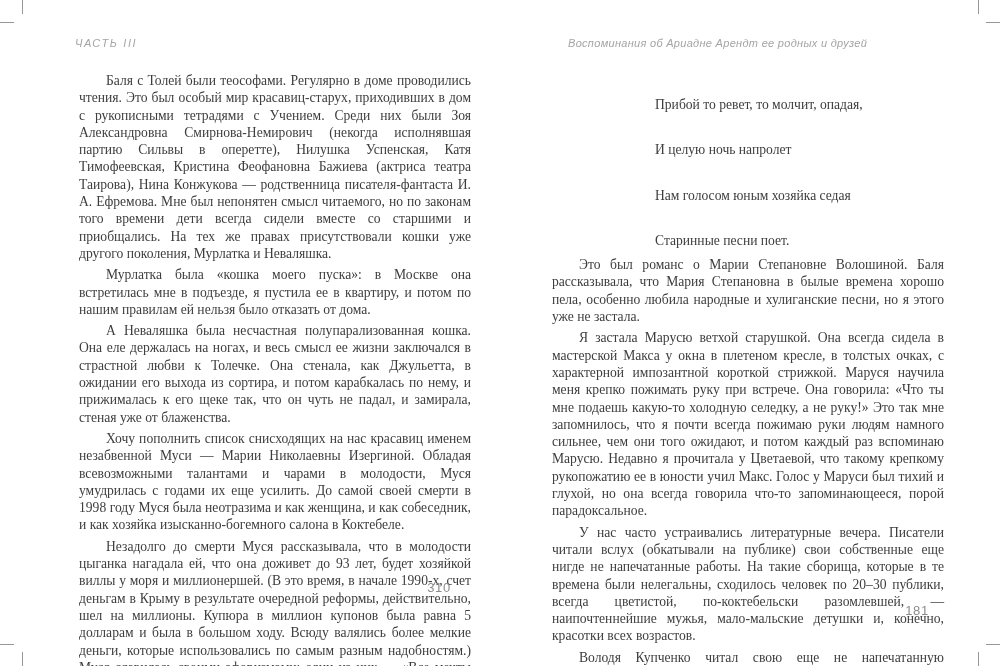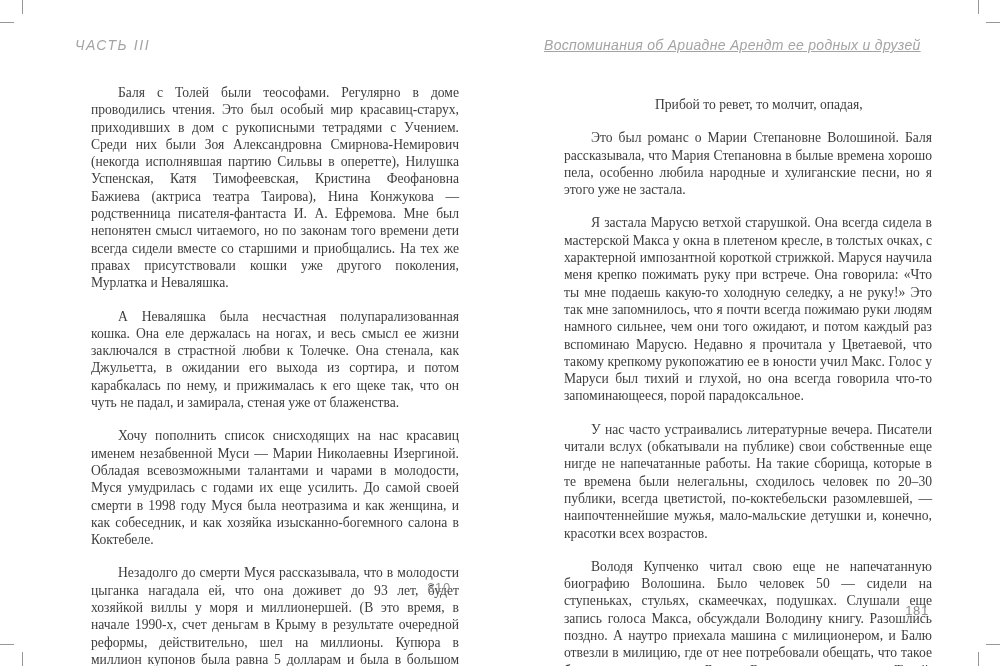--- a/index.html
+++ b/index.html
@@ -15,7 +15,7 @@
     position: absolute;
     font-family: "Liberation Sans", sans-serif;
     font-style: italic;
-    font-size: 14px;
+    font-size: 11px;
     color: #a4a4a4;
   }
   .running-head.left { left: 75px; top: 37px; letter-spacing: 1.6px; }

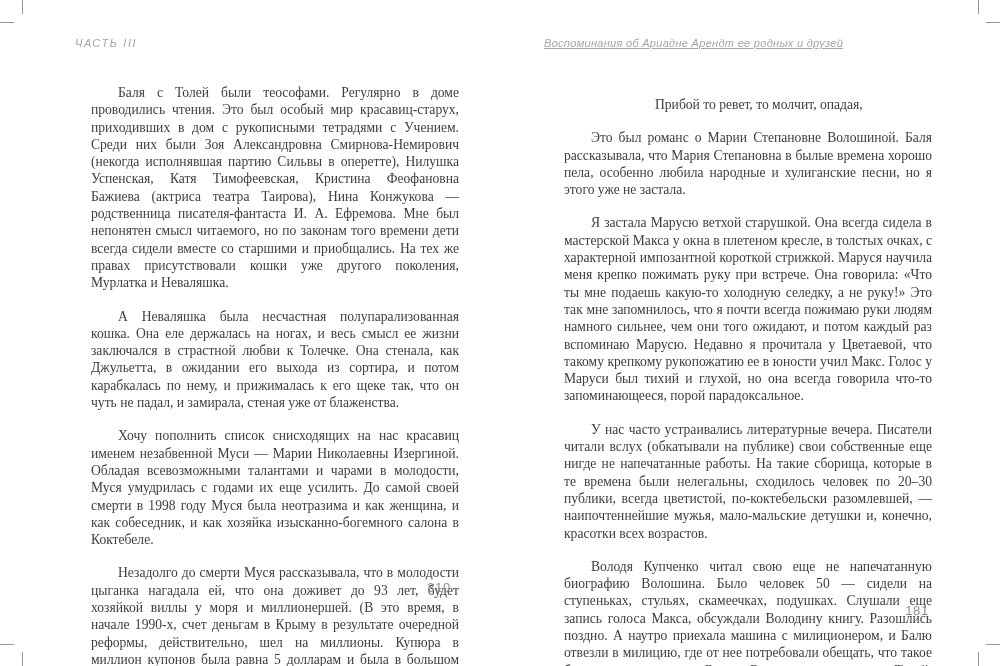--- a/index.html
+++ b/index.html
@@ -19,7 +19,7 @@
     color: #a4a4a4;
   }
   .running-head.left { left: 75px; top: 37px; letter-spacing: 1.6px; }
-  .running-head.right { left: 544px; top: 37px; letter-spacing: 0.3px; text-decoration: underline; }
+  .running-head.right { left: 568px; top: 37px; letter-spacing: 0.3px; }
   .body-text {
     position: absolute;
     width: 400px;

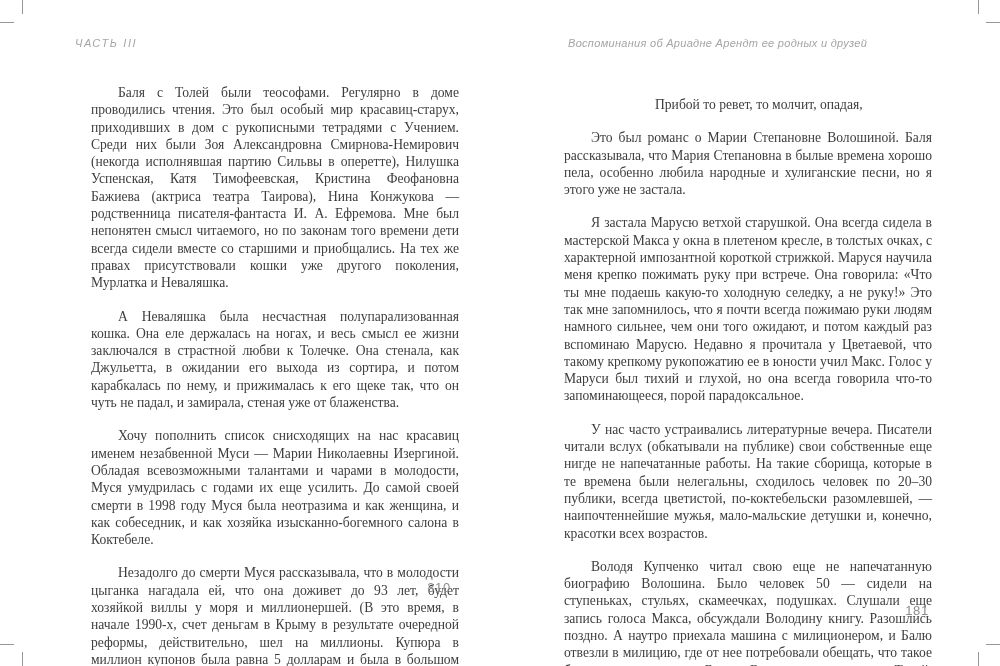--- a/index.html
+++ b/index.html
@@ -31,7 +31,7 @@
   }
   .body-text.left-col  { left: 75px;  top: 68px; }
   .body-text.right-col { left: 548px; top: 68px; }
-  .body-text p { margin: 16px; text-indent: 27px; font-family: Liberation Serif, serif; }
+  .body-text p { margin: 4px; text-indent: 27px; font-family: Liberation Serif, serif; }
   .poem { margin: 2px 0 7px 107px; }
   .poem div { text-indent: 0; margin-top: 28px; }
   .page-number {

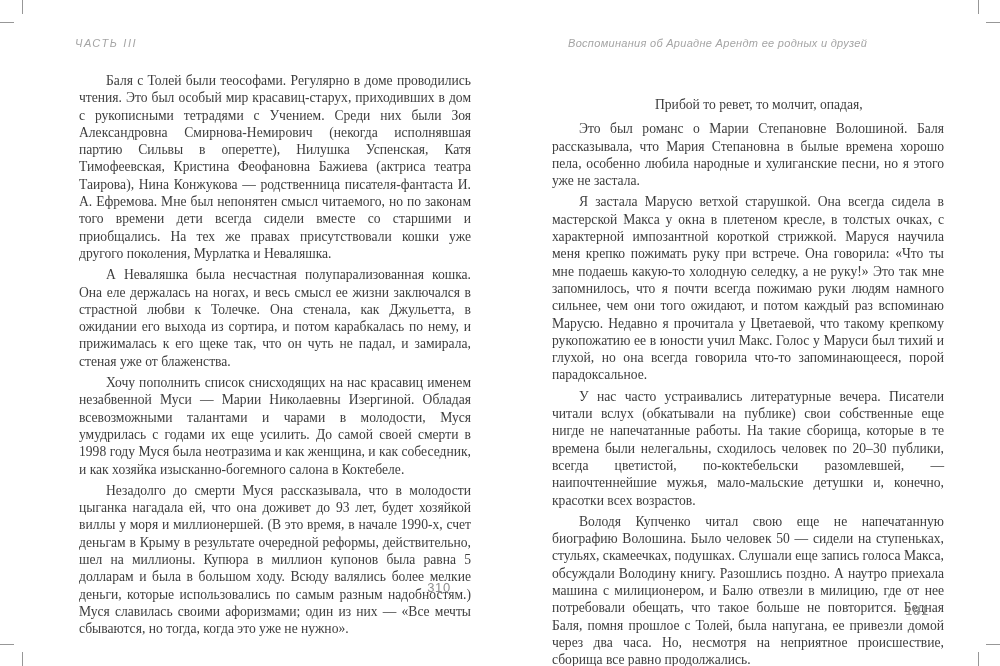--- a/index.html
+++ b/index.html
@@ -75,6 +75,7 @@
 <div class="body-text right-col">
   <div class="poem">
     <div>Прибой то ревет, то молчит, опадая,</div>
+    <div>И целую ночь напролет</div>
   </div>
   <p>Это был романс о Марии Степановне Волошиной. Баля рассказывала, что Мария Степановна в былые времена хорошо пела, особенно любила народные и хулиганские песни, но я этого уже не застала.</p>
   <p>Я застала Марусю ветхой старушкой. Она всегда сидела в мастерской Макса у окна в плетеном кресле, в толстых очках, с характерной импозантной короткой стрижкой. Маруся научила меня крепко пожимать руку при встрече. Она говорила: «Что ты мне подаешь какую-то холодную селедку, а не руку!» Это так мне запомнилось, что я почти всегда пожимаю руки людям намного сильнее, чем они того ожидают, и потом каждый раз вспоминаю Марусю. Недавно я прочитала у Цветаевой, что такому крепкому рукопожатию ее в юности учил Макс. Голос у Маруси был тихий и глухой, но она всегда говорила что-то запоминающееся, порой парадоксальное.</p>

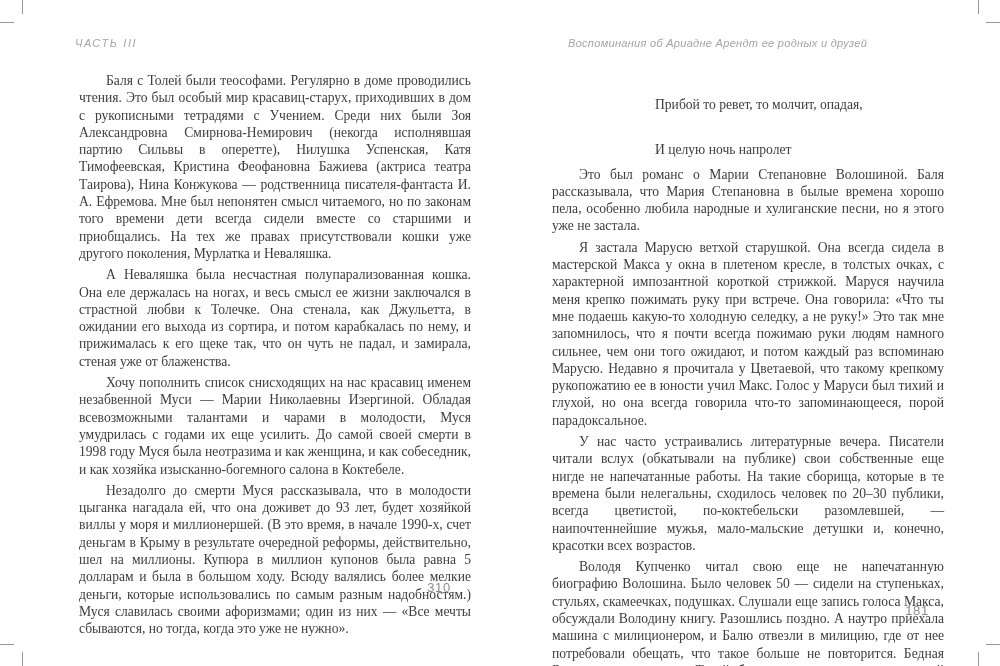--- a/index.html
+++ b/index.html
@@ -76,6 +76,7 @@
   <div class="poem">
     <div>Прибой то ревет, то молчит, опадая,</div>
     <div>И целую ночь напролет</div>
+    <div>Нам голосом юным хозяйка седая</div>
   </div>
   <p>Это был романс о Марии Степановне Волошиной. Баля рассказывала, что Мария Степановна в былые времена хорошо пела, особенно любила народные и хулиганские песни, но я этого уже не застала.</p>
   <p>Я застала Марусю ветхой старушкой. Она всегда сидела в мастерской Макса у окна в плетеном кресле, в толстых очках, с характерной импозантной короткой стрижкой. Маруся научила меня крепко пожимать руку при встрече. Она говорила: «Что ты мне подаешь какую-то холодную селедку, а не руку!» Это так мне запомнилось, что я почти всегда пожимаю руки людям намного сильнее, чем они того ожидают, и потом каждый раз вспоминаю Марусю. Недавно я прочитала у Цветаевой, что такому крепкому рукопожатию ее в юности учил Макс. Голос у Маруси был тихий и глухой, но она всегда говорила что-то запоминающееся, порой парадоксальное.</p>

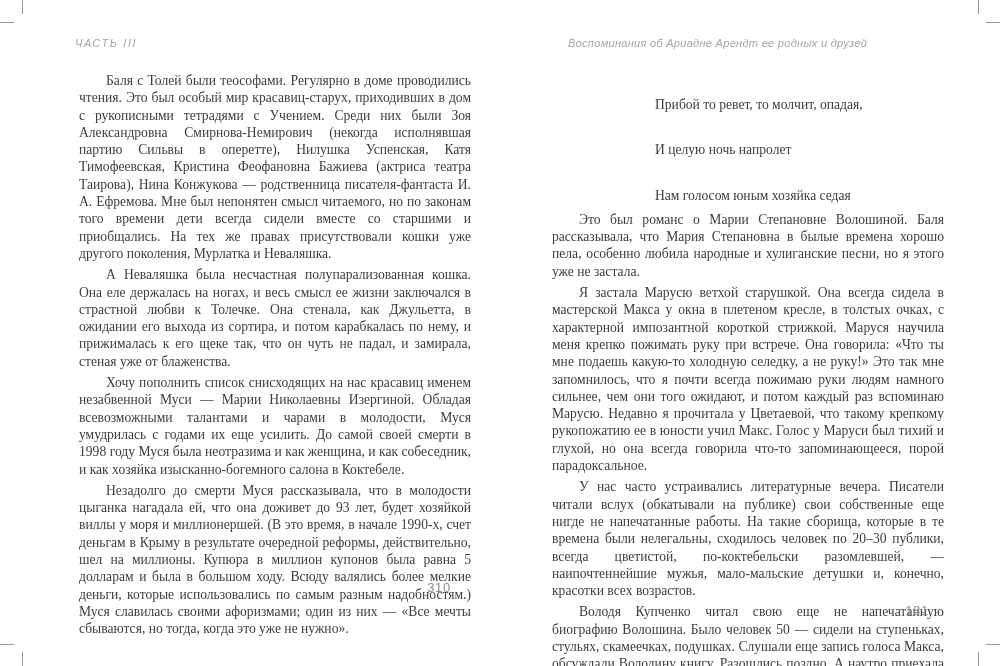--- a/index.html
+++ b/index.html
@@ -77,6 +77,7 @@
     <div>Прибой то ревет, то молчит, опадая,</div>
     <div>И целую ночь напролет</div>
     <div>Нам голосом юным хозяйка седая</div>
+    <div>Старинные песни поет.</div>
   </div>
   <p>Это был романс о Марии Степановне Волошиной. Баля рассказывала, что Мария Степановна в былые времена хорошо пела, особенно любила народные и хулиганские песни, но я этого уже не застала.</p>
   <p>Я застала Марусю ветхой старушкой. Она всегда сидела в мастерской Макса у окна в плетеном кресле, в толстых очках, с характерной импозантной короткой стрижкой. Маруся научила меня крепко пожимать руку при встрече. Она говорила: «Что ты мне подаешь какую-то холодную селедку, а не руку!» Это так мне запомнилось, что я почти всегда пожимаю руки людям намного сильнее, чем они того ожидают, и потом каждый раз вспоминаю Марусю. Недавно я прочитала у Цветаевой, что такому крепкому рукопожатию ее в юности учил Макс. Голос у Маруси был тихий и глухой, но она всегда говорила что-то запоминающееся, порой парадоксальное.</p>

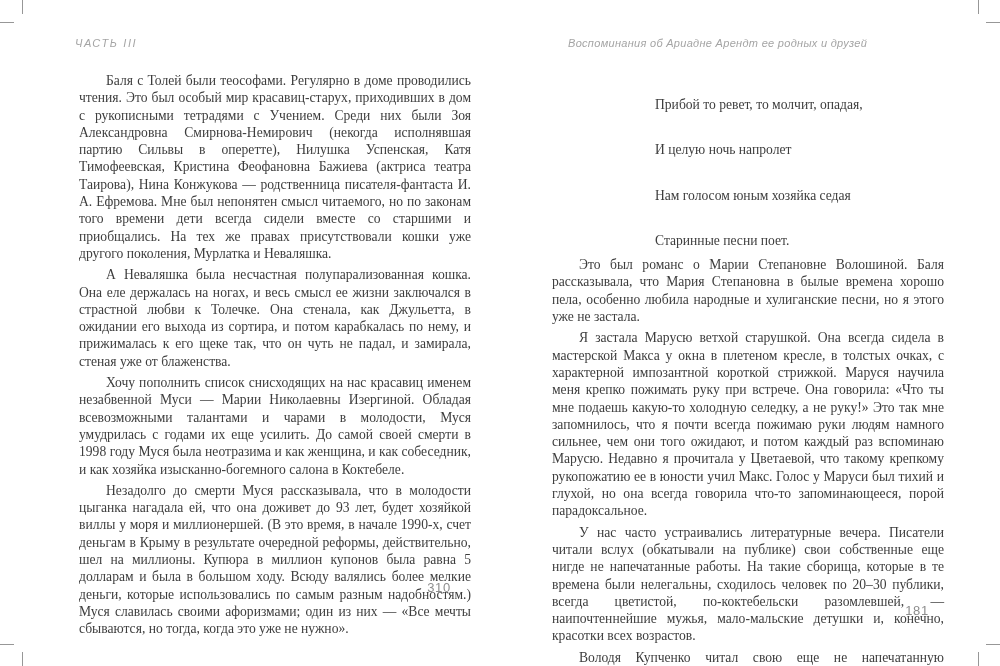--- a/index.html
+++ b/index.html
@@ -62,6 +62,7 @@
 
 <div class="body-text left-col">
   <p>Баля с Толей были теософами. Регулярно в доме проводились чтения. Это был особый мир красавиц-старух, приходивших в дом с рукописными тетрадями с Учением. Среди них были Зоя Александровна Смирнова-Немирович (некогда исполнявшая партию Сильвы в оперетте), Нилушка Успенская, Катя Тимофеевская, Кристина Феофановна Бажиева (актриса театра Таирова), Нина Конжукова — родственница писателя-фантаста И. А. Ефремова. Мне был непонятен смысл читаемого, но по законам того времени дети всегда сидели вместе со старшими и приобщались. На тех же правах присутствовали кошки уже другого поколения, Мурлатка и Неваляшка.</p>
+  <p>Мурлатка была «кошка моего пуска»: в Москве она встретилась мне в подъезде, я пустила ее в квартиру, и потом по нашим правилам ей нельзя было отказать от дома.</p>
   <p>А Неваляшка была несчастная полупарализованная кошка. Она еле держалась на ногах, и весь смысл ее жизни заключался в страстной любви к Толечке. Она стенала, как Джульетта, в ожидании его выхода из сортира, и потом карабкалась по нему, и прижималась к его щеке так, что он чуть не падал, и замирала, стеная уже от блаженства.</p>
   <p>Хочу пополнить список снисходящих на нас красавиц именем незабвенной Муси — Марии Николаевны Изергиной. Обладая всевозможными талантами и чарами в молодости, Муся умудрилась с годами их еще усилить. До самой своей смерти в 1998 году Муся была неотразима и как женщина, и как собеседник, и как хозяйка изысканно-богемного салона в Коктебеле.</p>
   <p>Незадолго до смерти Муся рассказывала, что в молодости цыганка нагадала ей, что она доживет до 93 лет, будет хозяйкой виллы у моря и миллионершей. (В это время, в начале 1990-х, счет деньгам в Крыму в результате очередной реформы, действительно, шел на миллионы. Купюра в миллион купонов была равна 5 долларам и была в большом ходу. Всюду валялись более мелкие деньги, которые использовались по самым разным надобностям.) Муся славилась своими афоризмами; один из них — «Все мечты сбываются, но тогда, когда это уже не нужно».</p>

